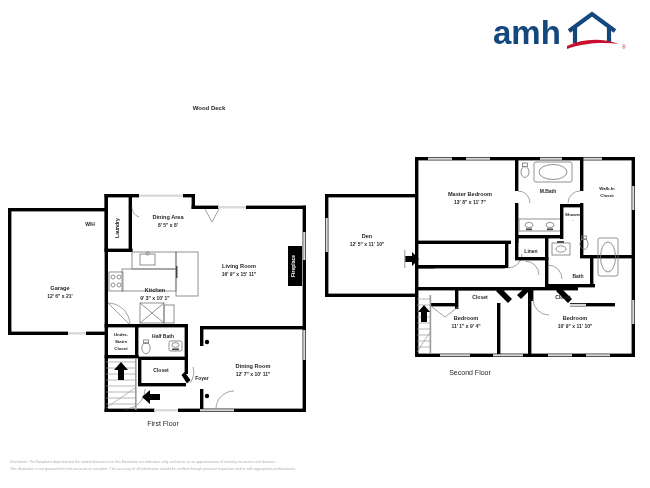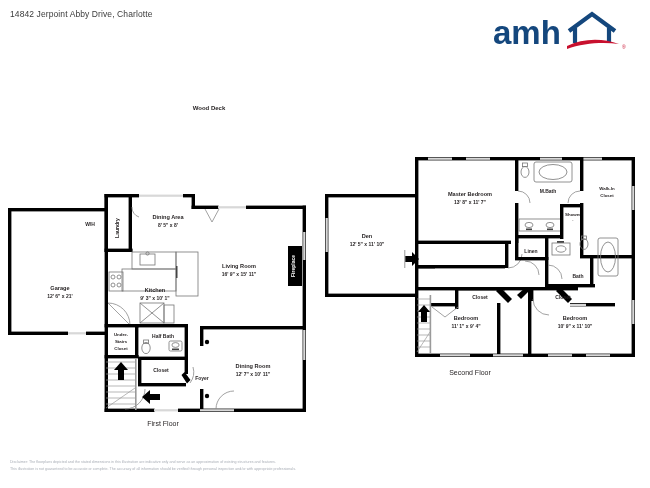--- a/index.html
+++ b/index.html
@@ -67,7 +67,6 @@
 
 <div id="page">
 
-  <div id="address">14842 Jerpoint Abby Drive, Charlotte</div>
 
   <svg id="logo" viewBox="0 0 145 46">
     <text x="2" y="36" font-family="Liberation Sans, sans-serif" font-size="33" font-weight="bold" fill="#14477d">amh</text>

